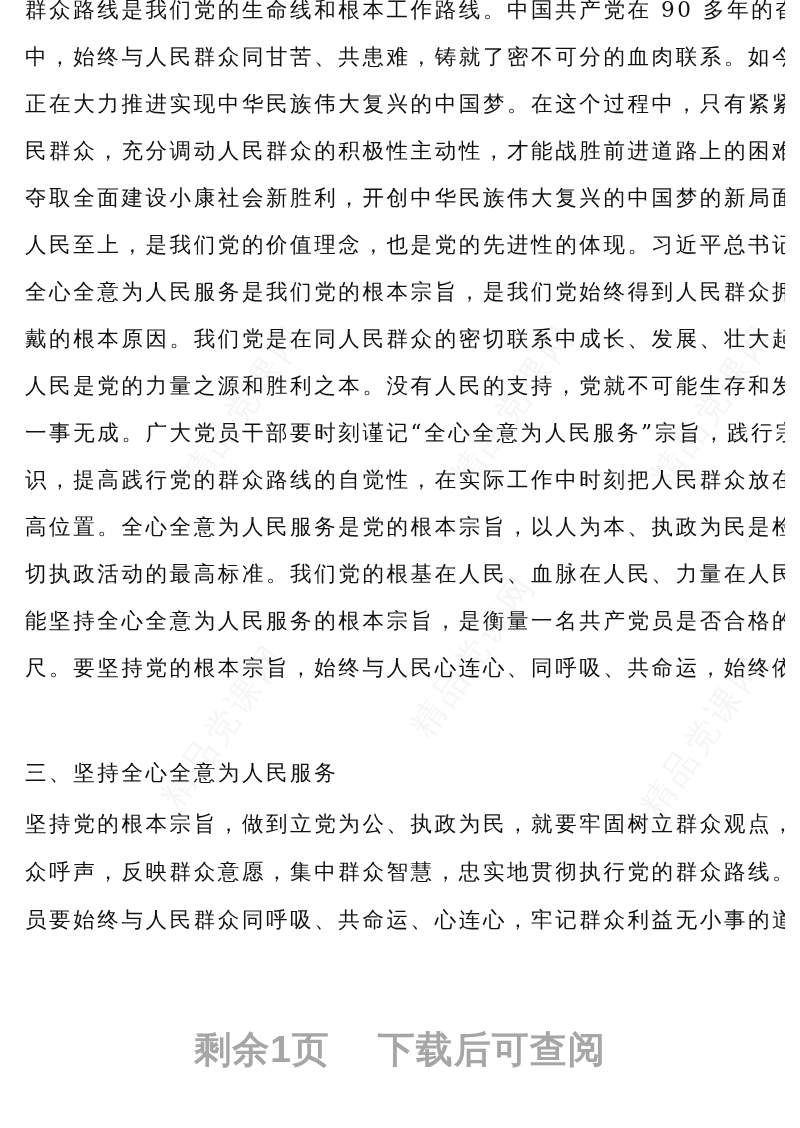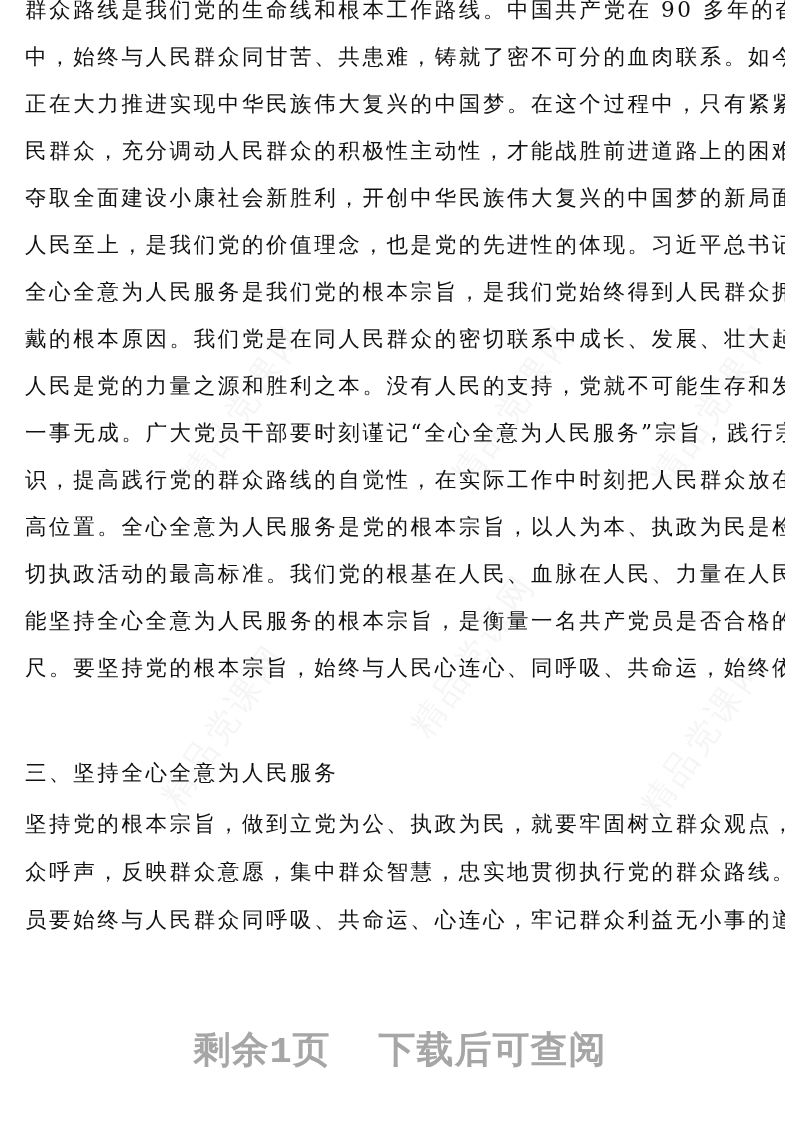--- a/index.html
+++ b/index.html
@@ -50,7 +50,7 @@
       top: 1025px;
       width: 800px;
       text-align: center;
-      font-family: Liberation Mono, monospace;
+      font-family: Liberation Sans, sans-serif;
       font-weight: bold;
       font-size: 37px;
       color: #a6a6a6;

